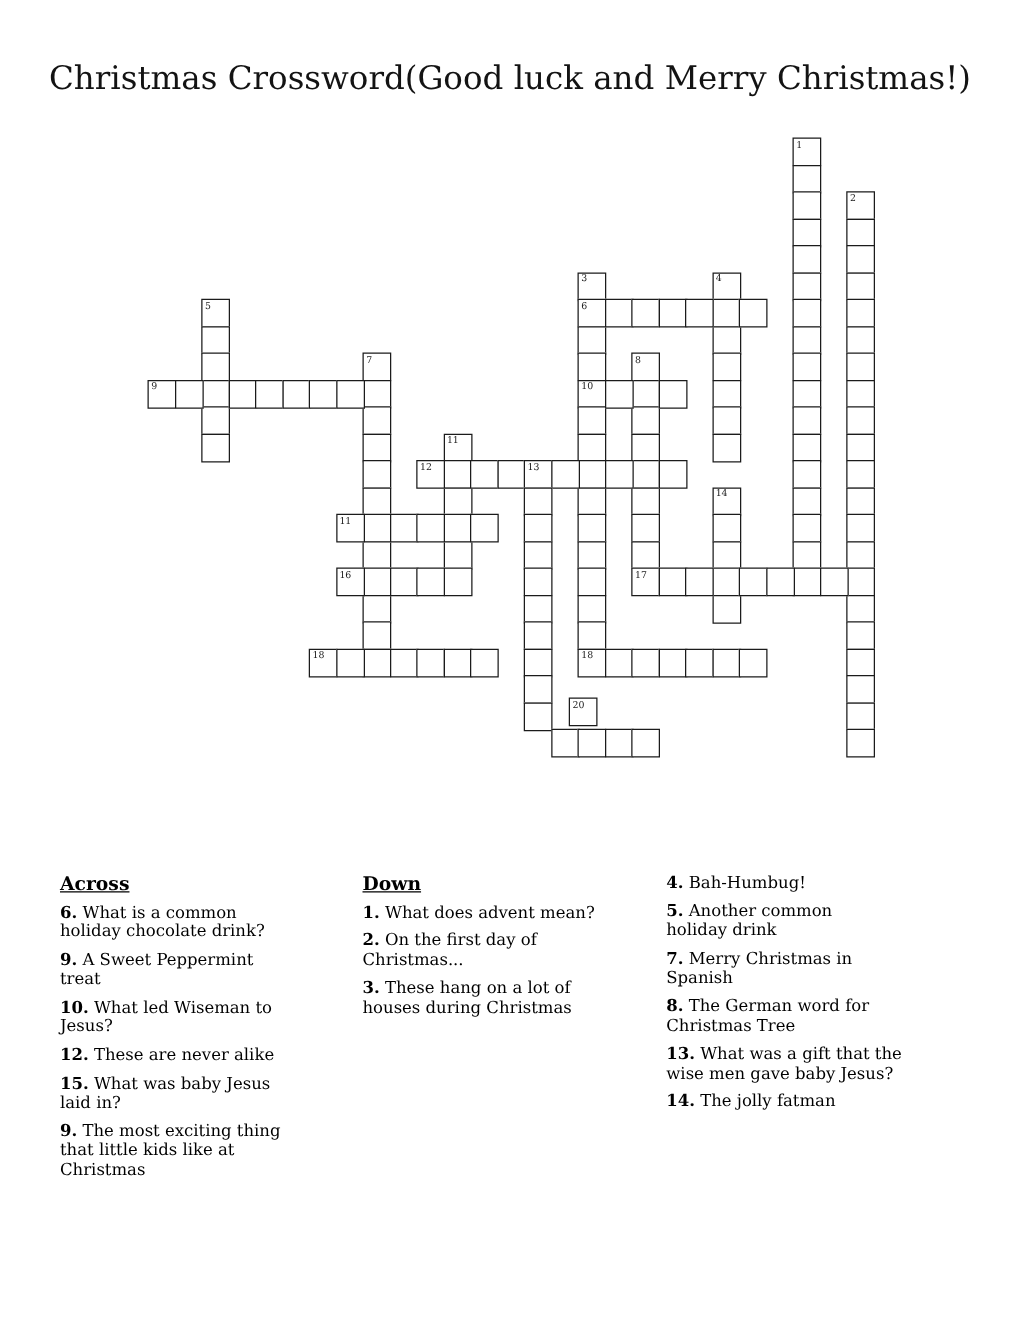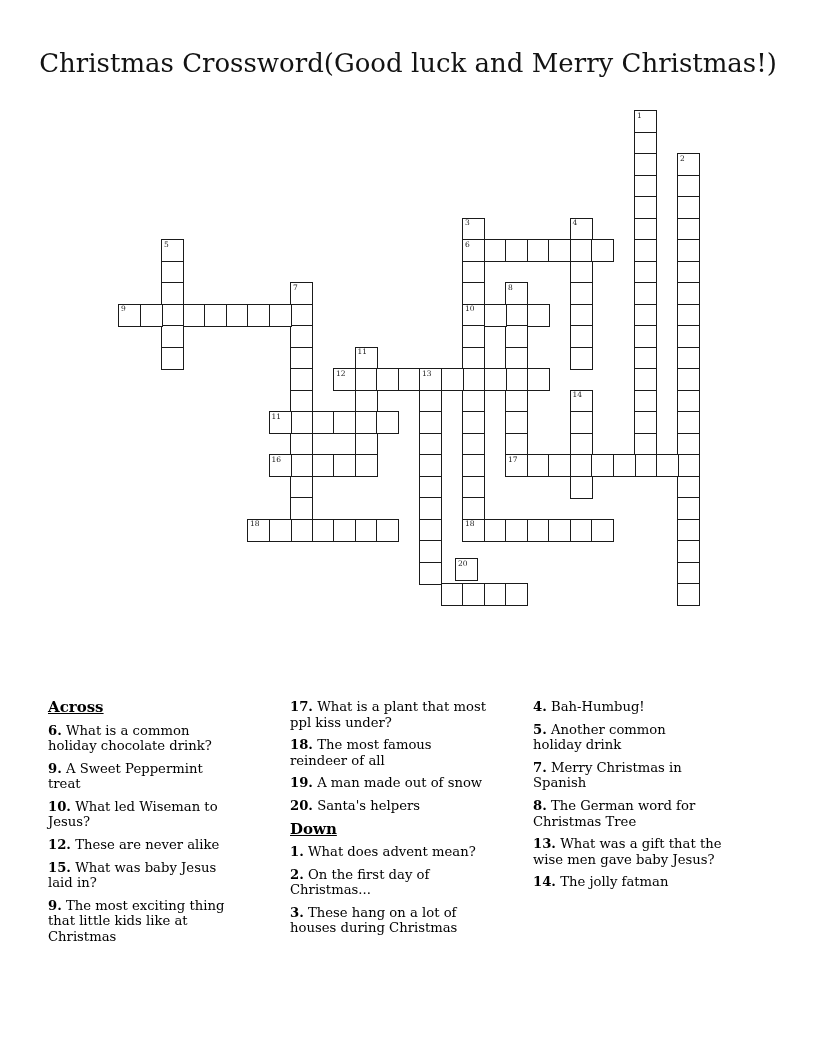--- a/index.html
+++ b/index.html
@@ -297,12 +297,6 @@
 </div>
 
 <div class="clue-col" id="clue-col-2">
-  <div id="across-list-2">
-      <p class="clue"><b class="cnum">17.</b> What is a plant that most<br>ppl kiss under?</p>
-      <p class="clue"><b class="cnum">18.</b> The most famous<br>reindeer of all</p>
-      <p class="clue"><b class="cnum">19.</b> A man made out of snow</p>
-      <p class="clue"><b class="cnum">20.</b> Santa's helpers</p>
-    </div>
   <h2 class="clue-header">Down</h2>
   <div id="down-list-1">
       <p class="clue"><b class="cnum">1.</b> What does advent mean?</p>

